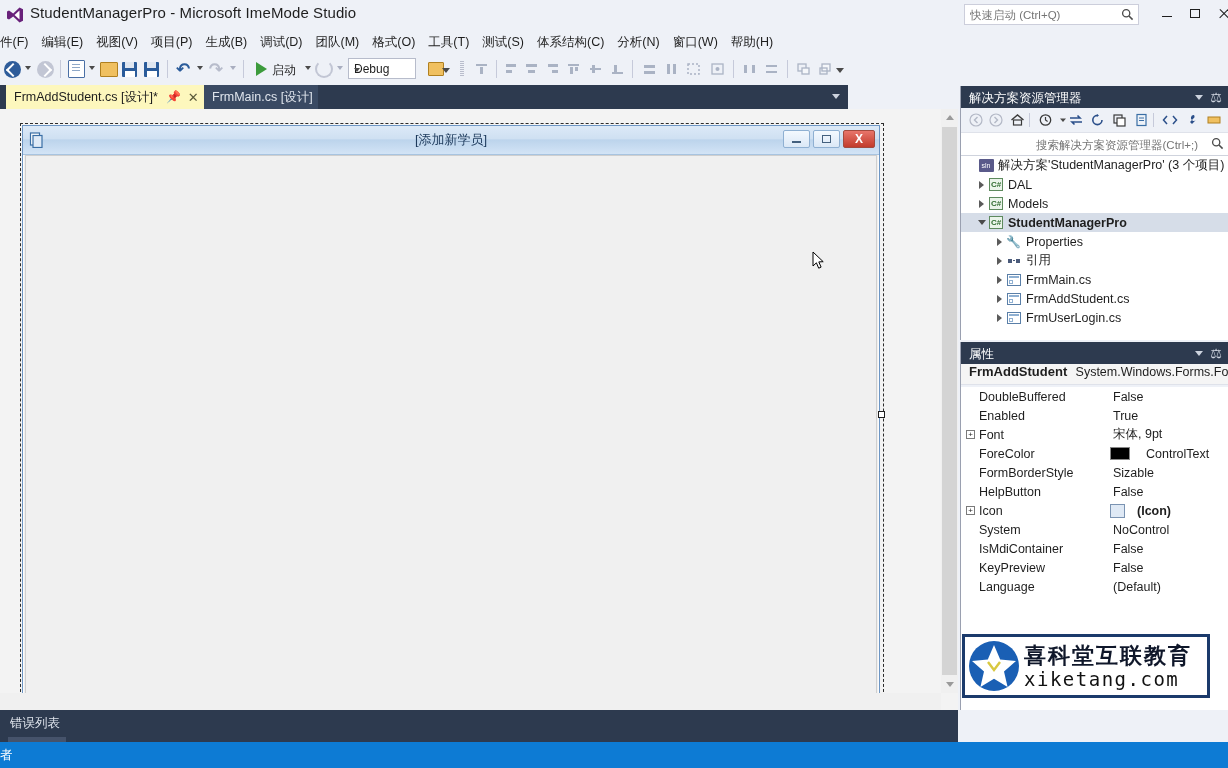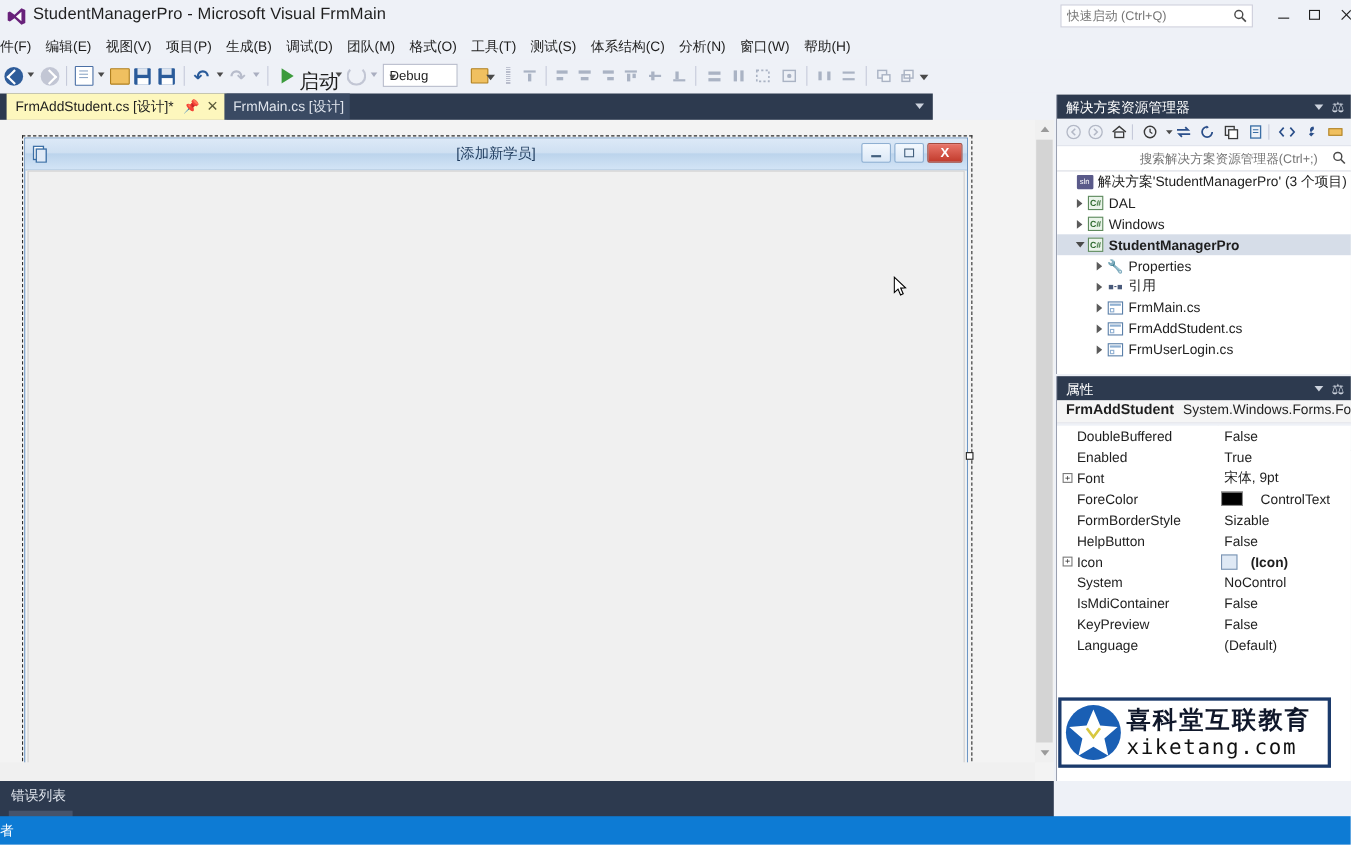--- a/index.html
+++ b/index.html
@@ -192,7 +192,7 @@
         <path d="M13.5 4.6 L13.5 13.4 L8.5 9 Z" fill="#fff"></path>
       </svg>
     </div>
-    <div class="app-title">StudentManagerPro - Microsoft Visual FrmMain</div>
+    <div class="app-title">StudentManagerPro - Microsoft ImeMode Studio</div>
 
     <div class="fb-icon">
       <svg width="20" height="18" viewBox="0 0 20 18">

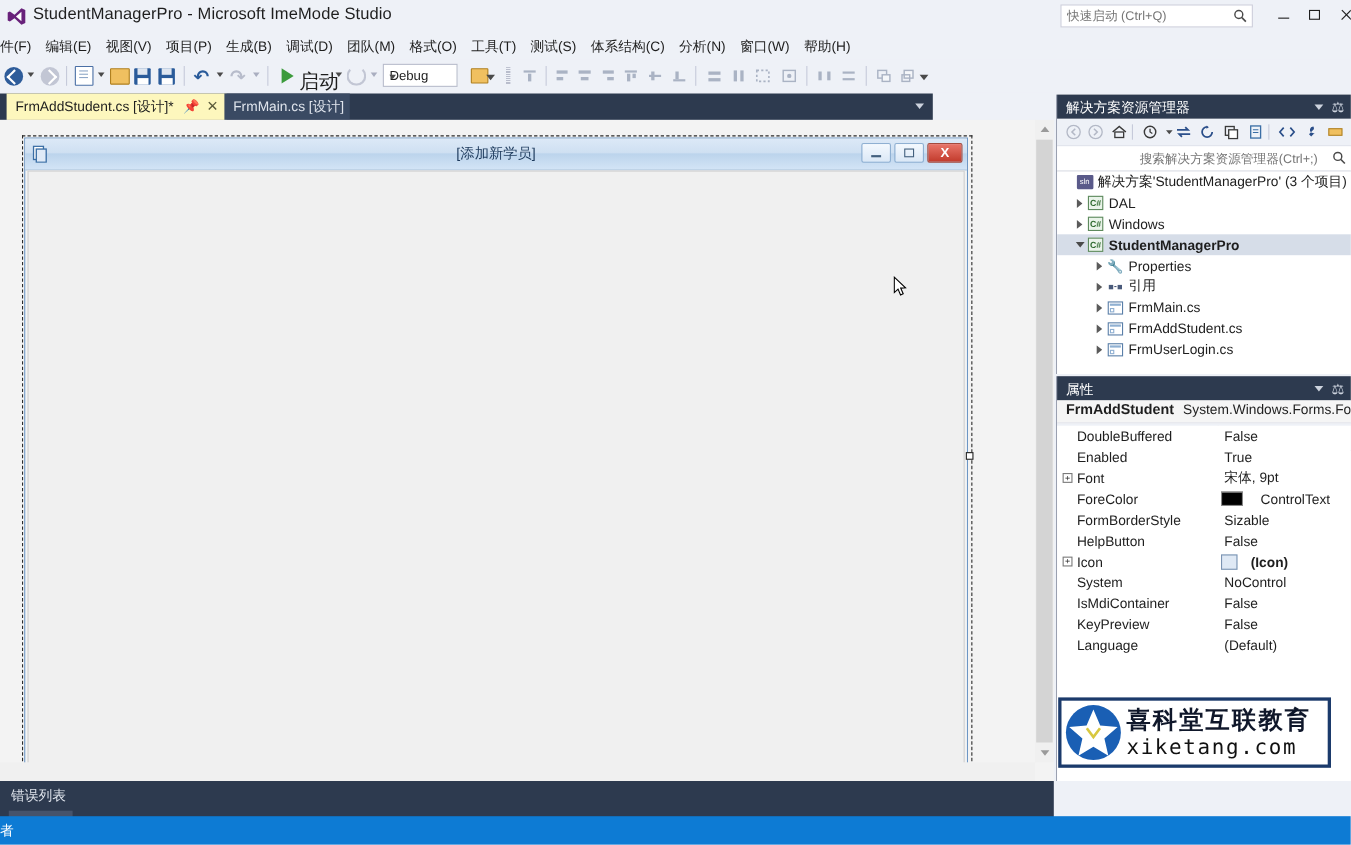--- a/index.html
+++ b/index.html
@@ -62,7 +62,7 @@
   .ico-undo{font-size:17px;color:#2a5b9a;line-height:17px;font-weight:bold;}
   .ico-undo.dim{color:#b7bccb;}
   .play-tri{width:0;height:0;border-left:11px solid #3c9b3c;border-top:7px solid transparent;border-bottom:7px solid transparent;}
-  .start-lbl{position:absolute;top:8px;font-size:18px;color:#1e1e1e;}
+  .start-lbl{position:absolute;top:8px;font-size:12px;color:#1e1e1e;}
   .circ-arrow{width:14px;height:14px;border:2px solid #c2c6d4;border-radius:50%;border-top-color:transparent;}
   .debug-box{position:absolute;top:4px;left:348px;width:68px;height:21px;background:#fff;border:1px solid #b7bccb;box-sizing:border-box;}
   .debug-box span{position:absolute;left:5px;top:3px;font-size:12px;color:#1e1e1e;}

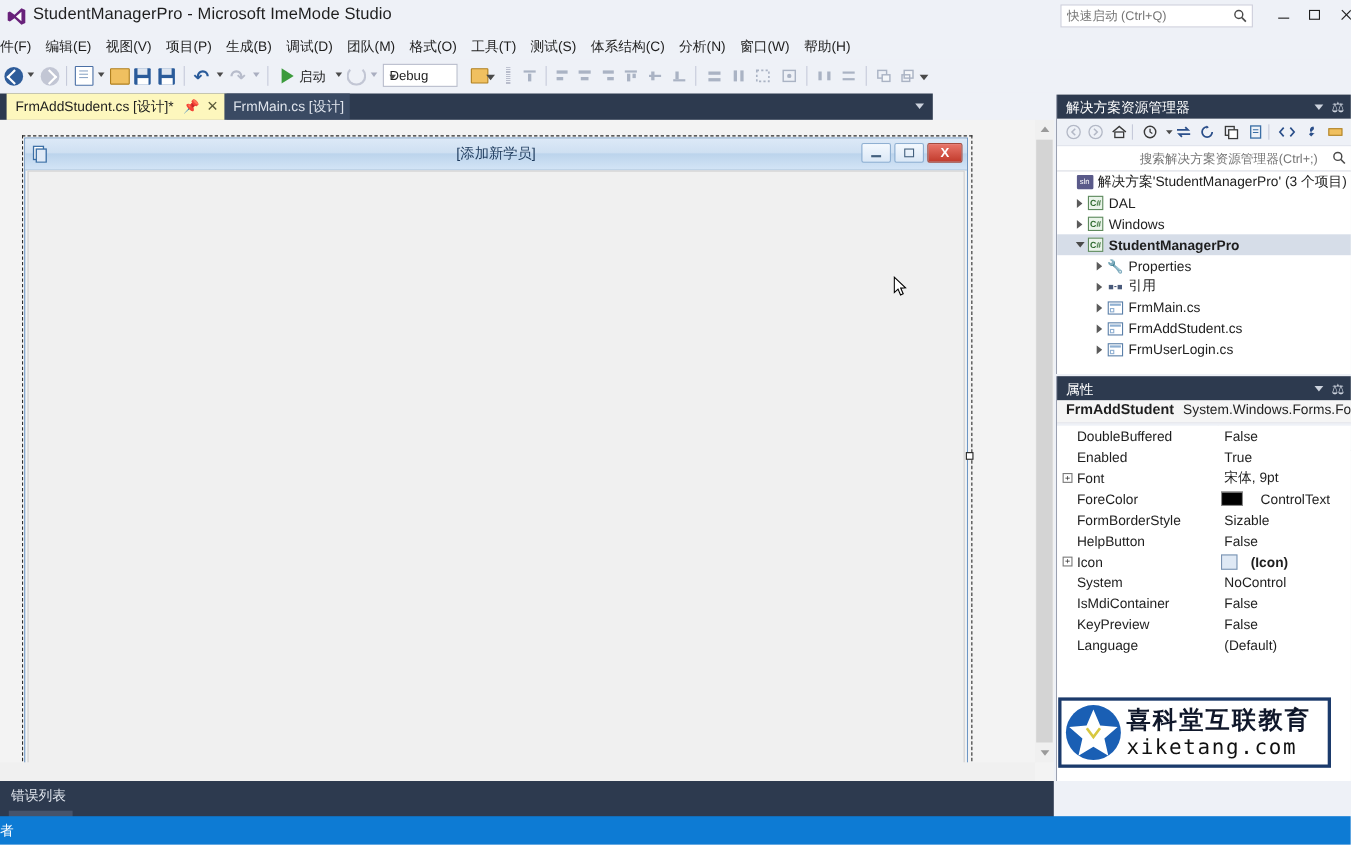--- a/index.html
+++ b/index.html
@@ -578,7 +578,7 @@
         <span class="tico">
             <span class="cs-badge">C#</span>
           </span>
-        <span class="tlabel">Windows</span>
+        <span class="tlabel">Models</span>
       </div>
 
       <div class="trow sel" style="padding-left:14px;">

